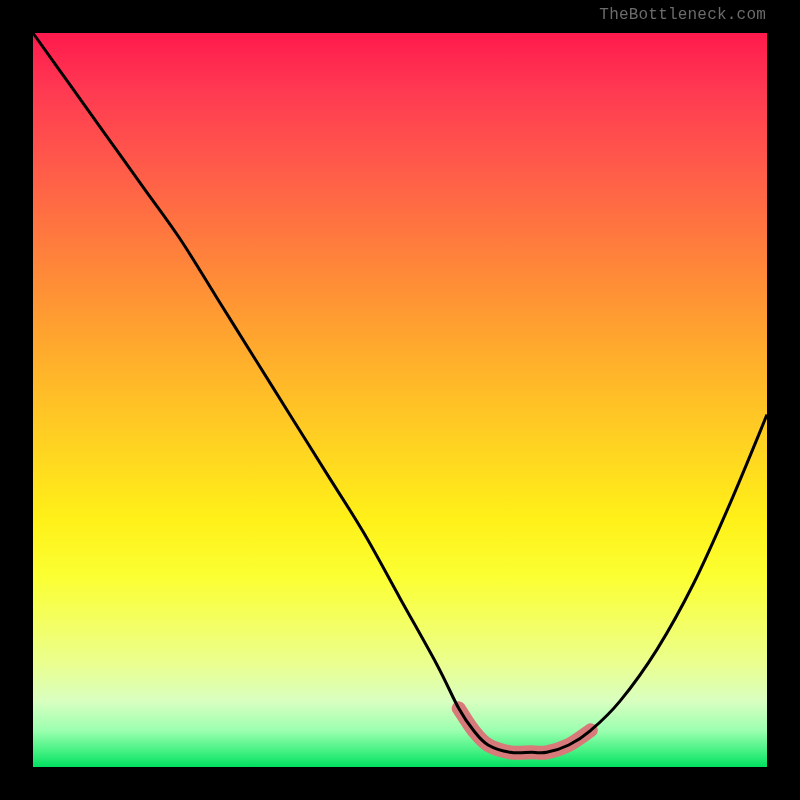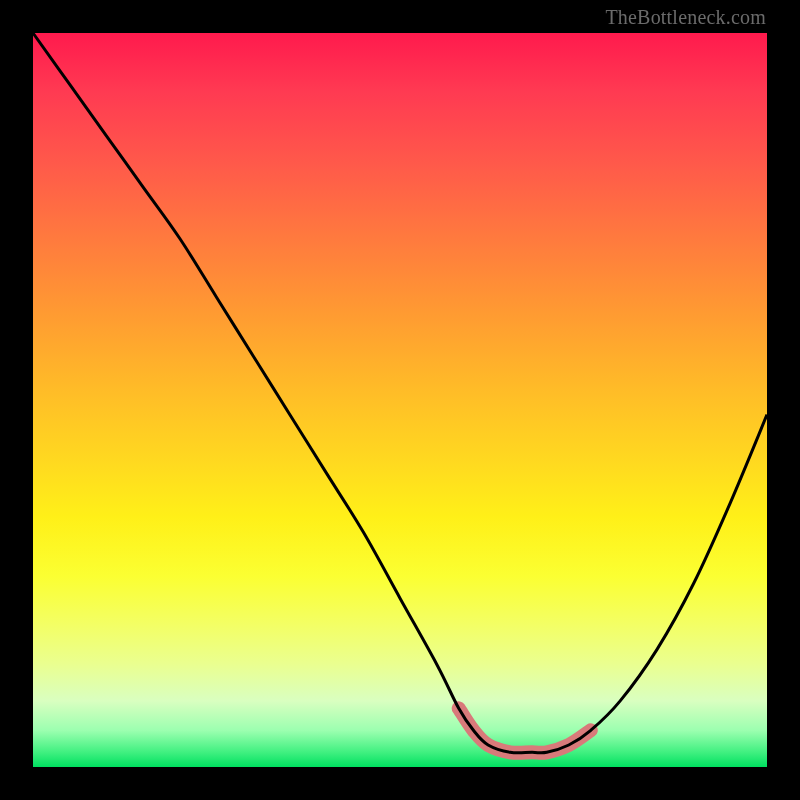--- a/index.html
+++ b/index.html
@@ -56,8 +56,8 @@
     position: absolute;
     top: 6px;
     right: 34px;
-    font-family: Liberation Serif, serif;
-    font-size: 20px;
+    font-family: Liberation Mono, monospace;
+    font-size: 16px;
     color: #6b6b6b;
     letter-spacing: 0.2px;
   }

